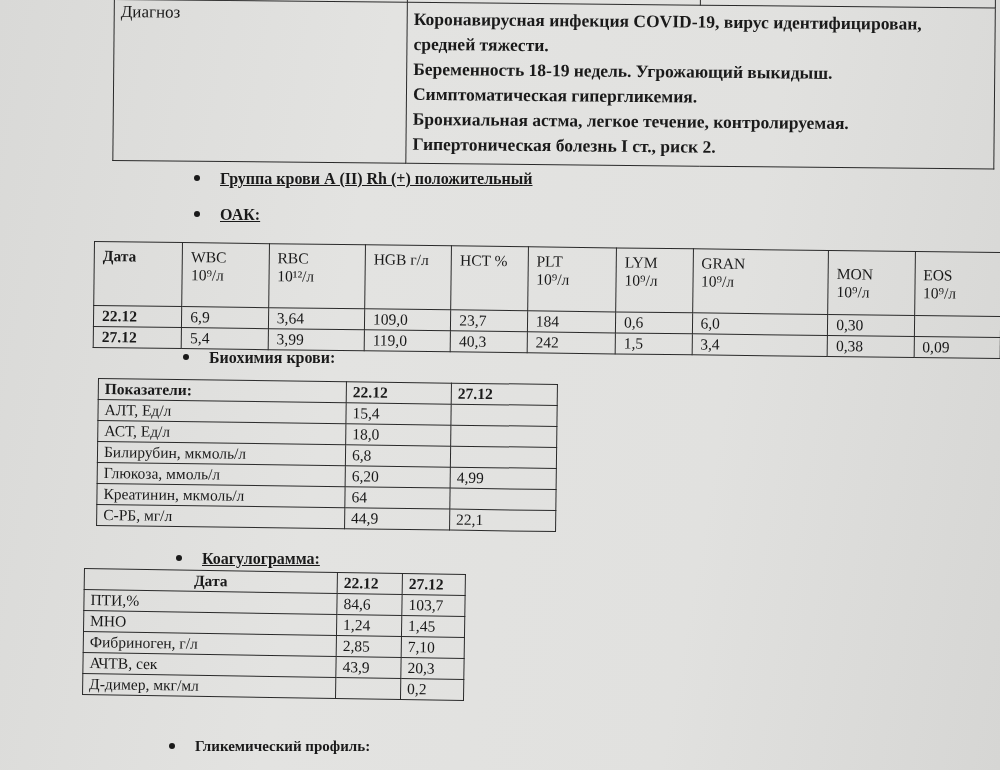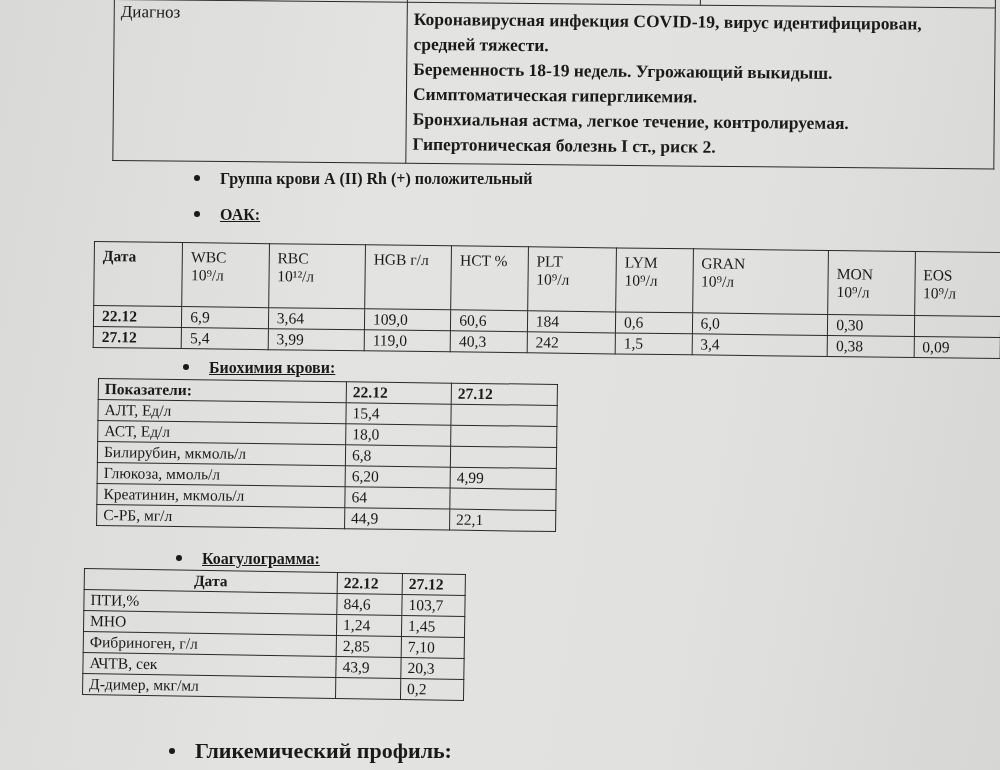--- a/index.html
+++ b/index.html
@@ -69,7 +69,7 @@
   </tbody>
     </table>
 
-  <div class="bullet" style="left:158px; top:170px;">
+  <div class="bullet" style="left:158px; top:170px;text-decoration:underline;">
     <span class="dot"></span><span>Группа крови А (II) Rh (+) положительный</span>
   </div>
 

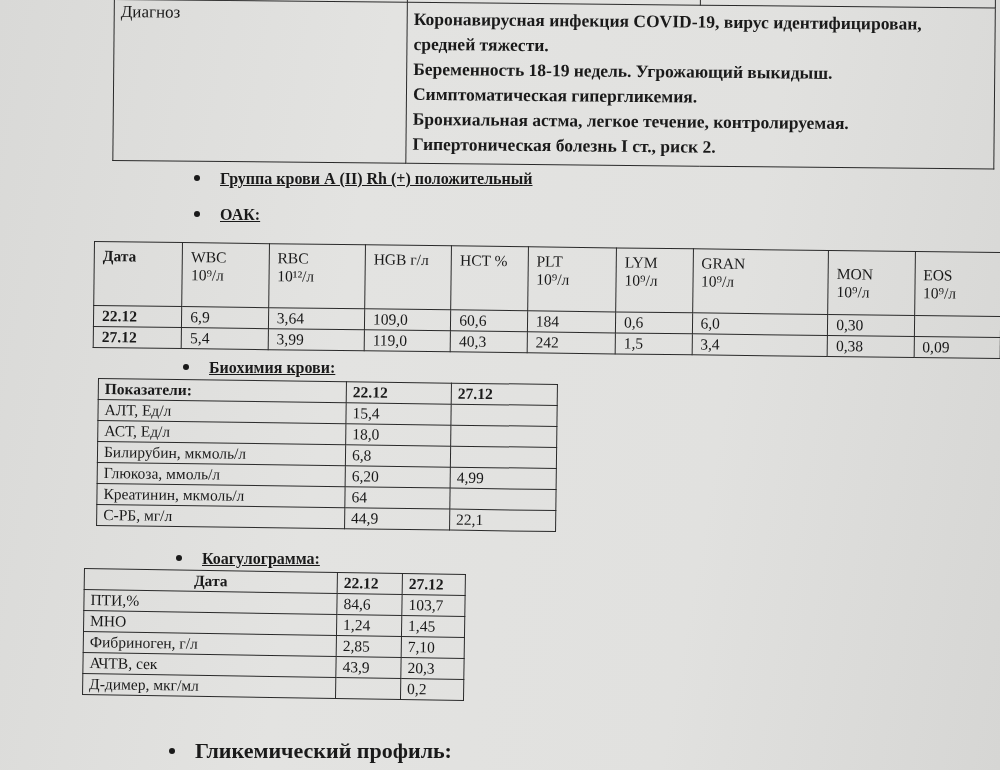--- a/index.html
+++ b/index.html
@@ -123,7 +123,7 @@
         <td>6,9</td>
         <td>3,64</td>
         <td>109,0</td>
-        <td>60,6</td>
+        <td>23,7</td>
         <td>184</td>
         <td>0,6</td>
         <td>6,0</td>

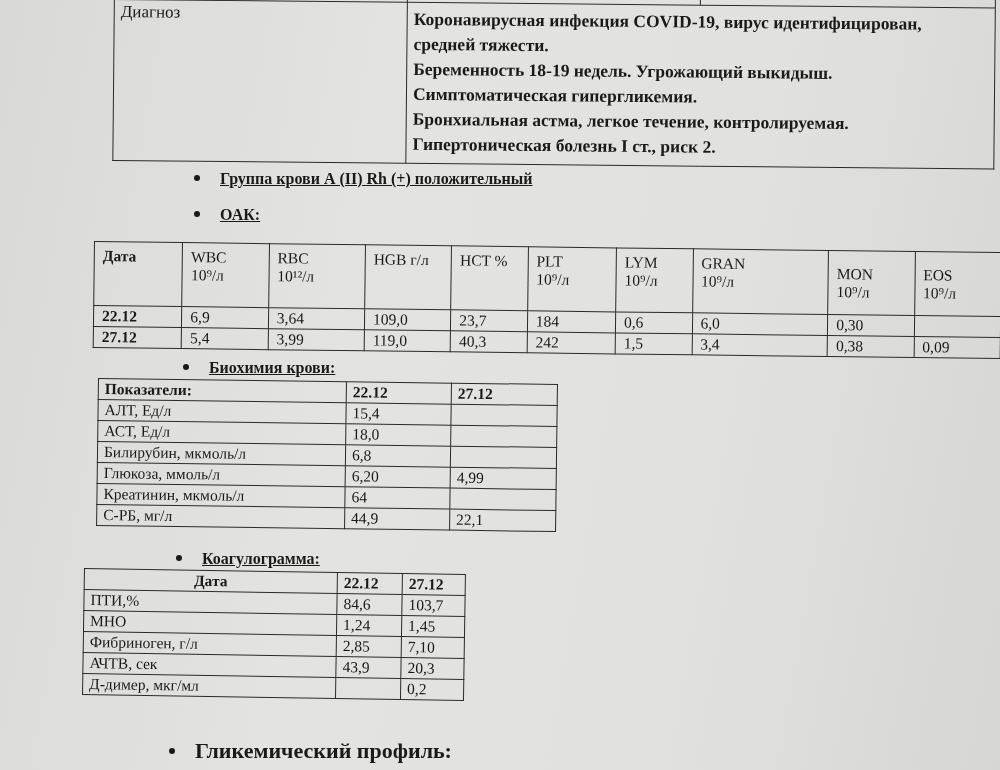--- a/index.html
+++ b/index.html
@@ -145,7 +145,7 @@
     </tbody>
   </table>
 
-  <div class="bullet" style="left:147px; top:359px;text-decoration:underline;">
+  <div class="bullet" style="left:147px; top:349px;">
     <span class="dot"></span><span>Биохимия крови:</span>
   </div>
 

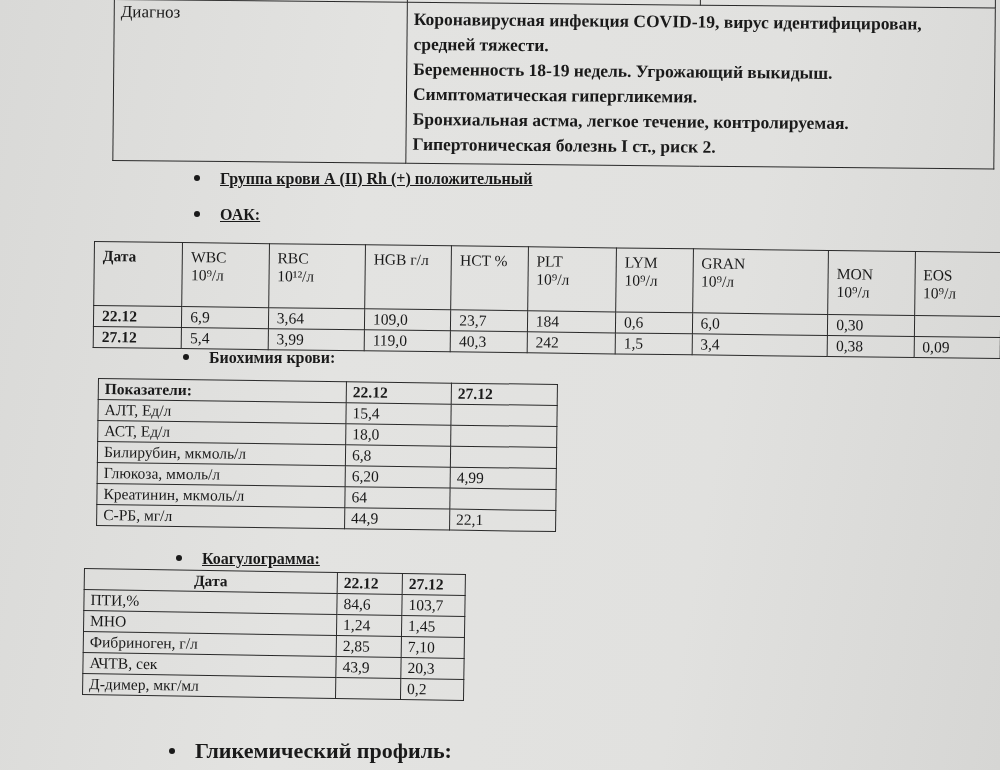--- a/index.html
+++ b/index.html
@@ -228,7 +228,7 @@
   </tbody>
     </table>
 
-  <div class="bullet" style="left:133px; top:738px; font-size:22px;">
+  <div class="bullet" style="left:133px; top:738px; font-size:15px;">
     <span class="dot"></span><span>Гликемический профиль:</span>
   </div>
 

